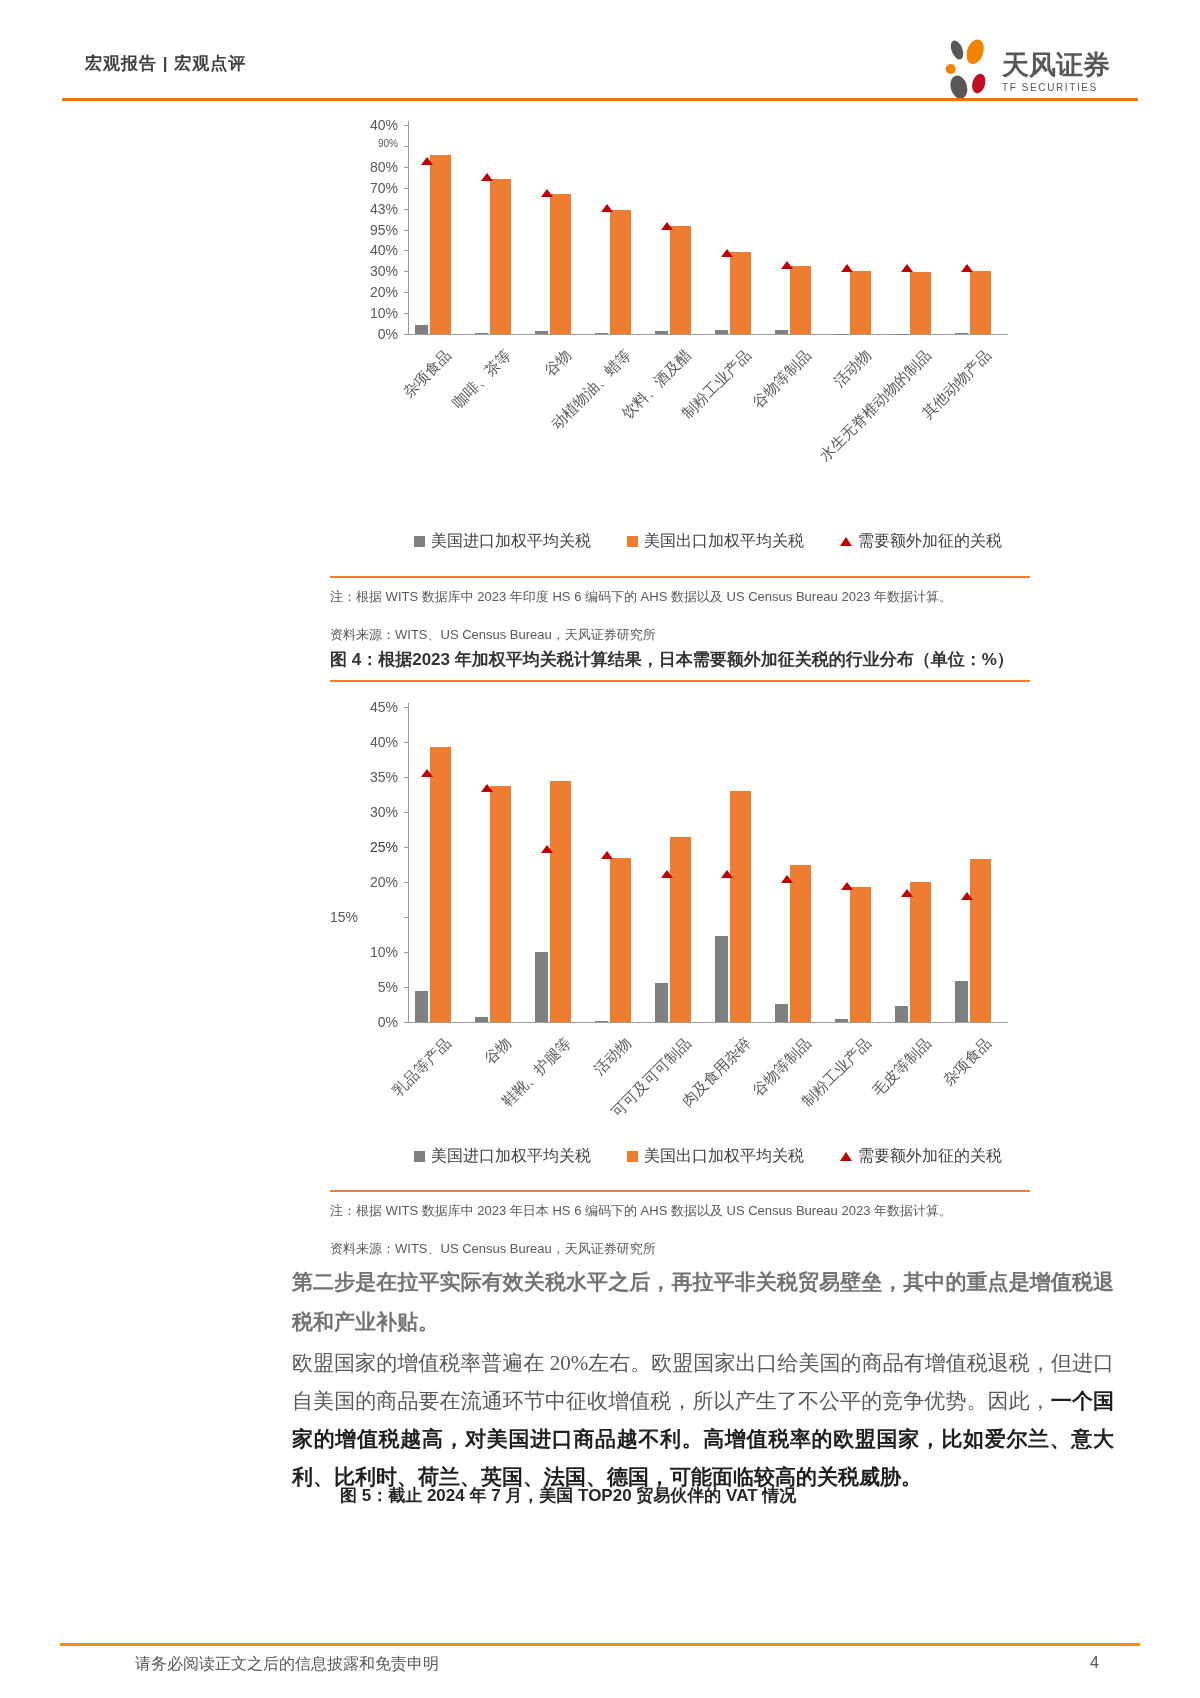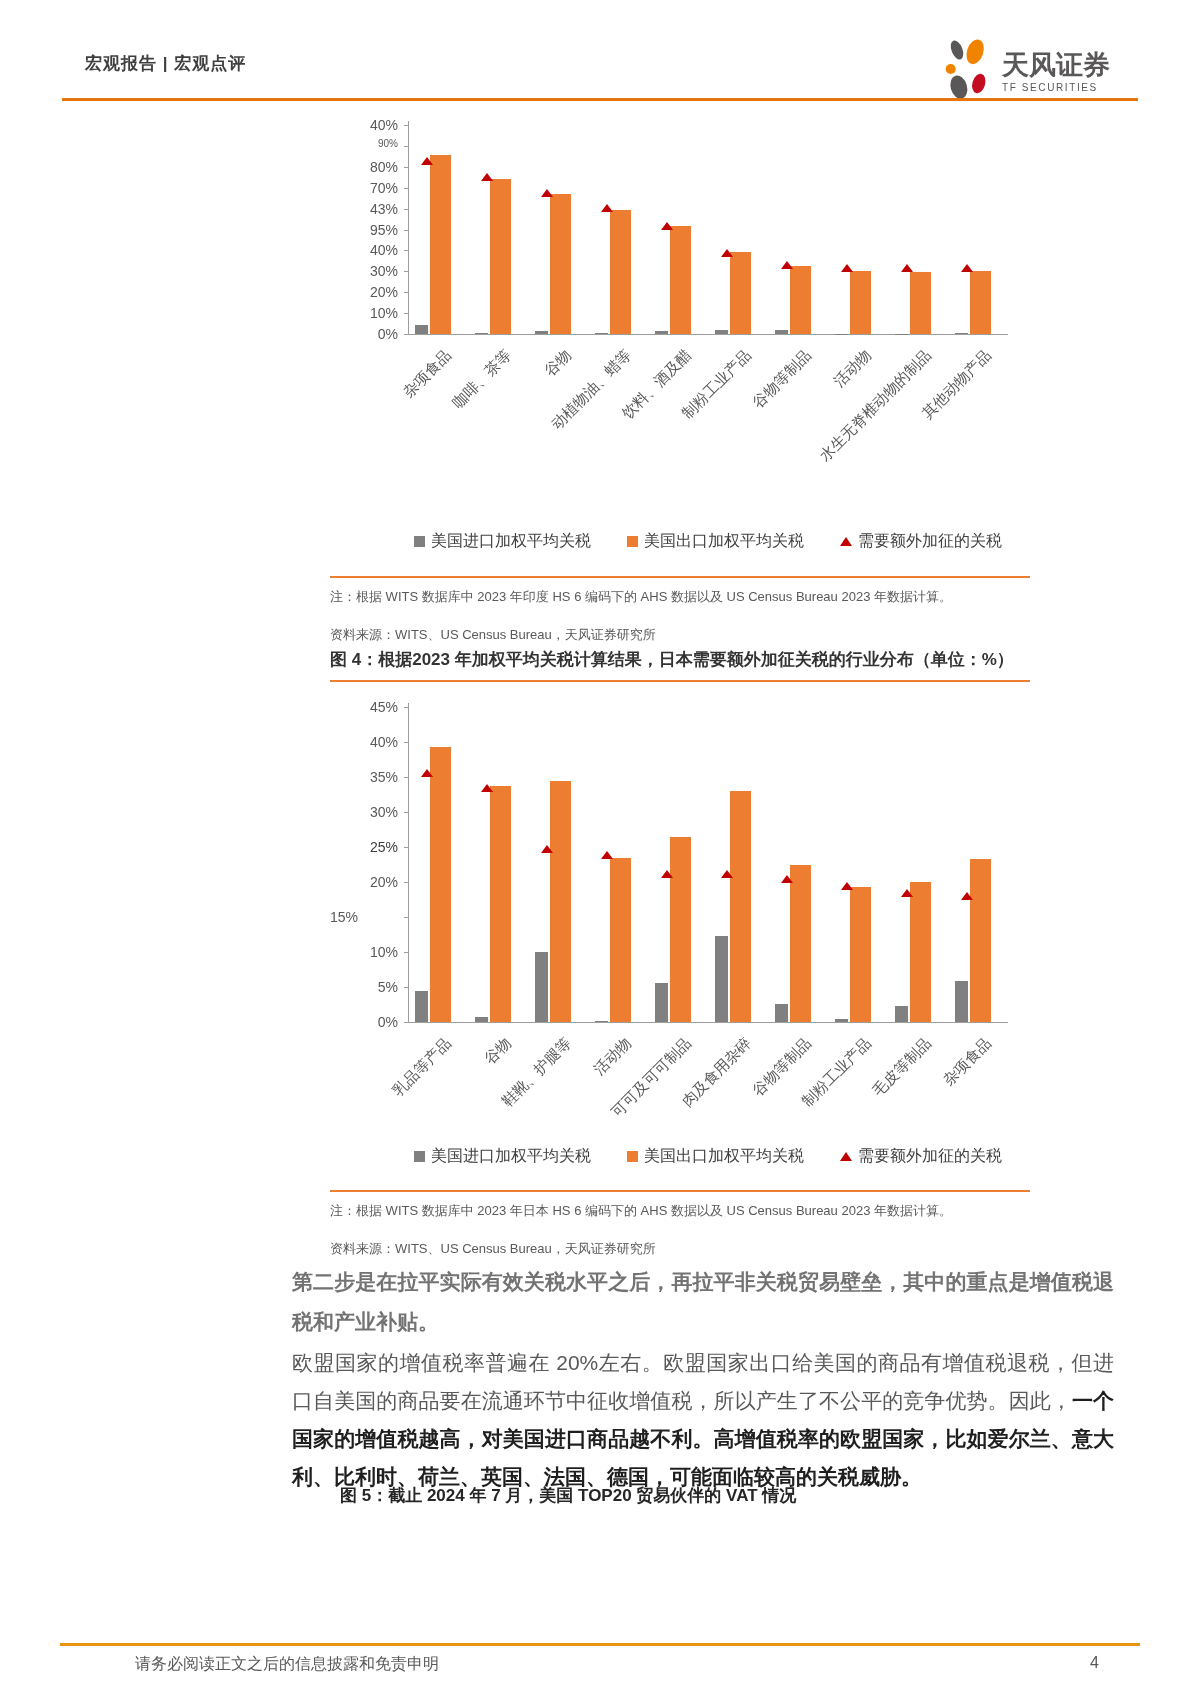--- a/index.html
+++ b/index.html
@@ -29,7 +29,7 @@
   .fig-title{position:absolute;font-size:17px;font-weight:bold;color:#333333;white-space:nowrap;}
   
   .para-bold{position:absolute;font-size:21px;font-weight:bold;color:#737373;line-height:40px;text-align:justify;}
-  .para{position:absolute;font-size:21px;color:#595959;line-height:38px;text-align:justify;}
+  .para{position:absolute;font-size:21px;color:#595959;line-height:38px;text-align:justify;font-family:Liberation Serif, serif;}
   .para .bold-run{font-weight:bold;color:#1f1f1f;}
   .fig5-title{position:absolute;font-size:17px;font-weight:bold;color:#262626;white-space:nowrap;}
   

